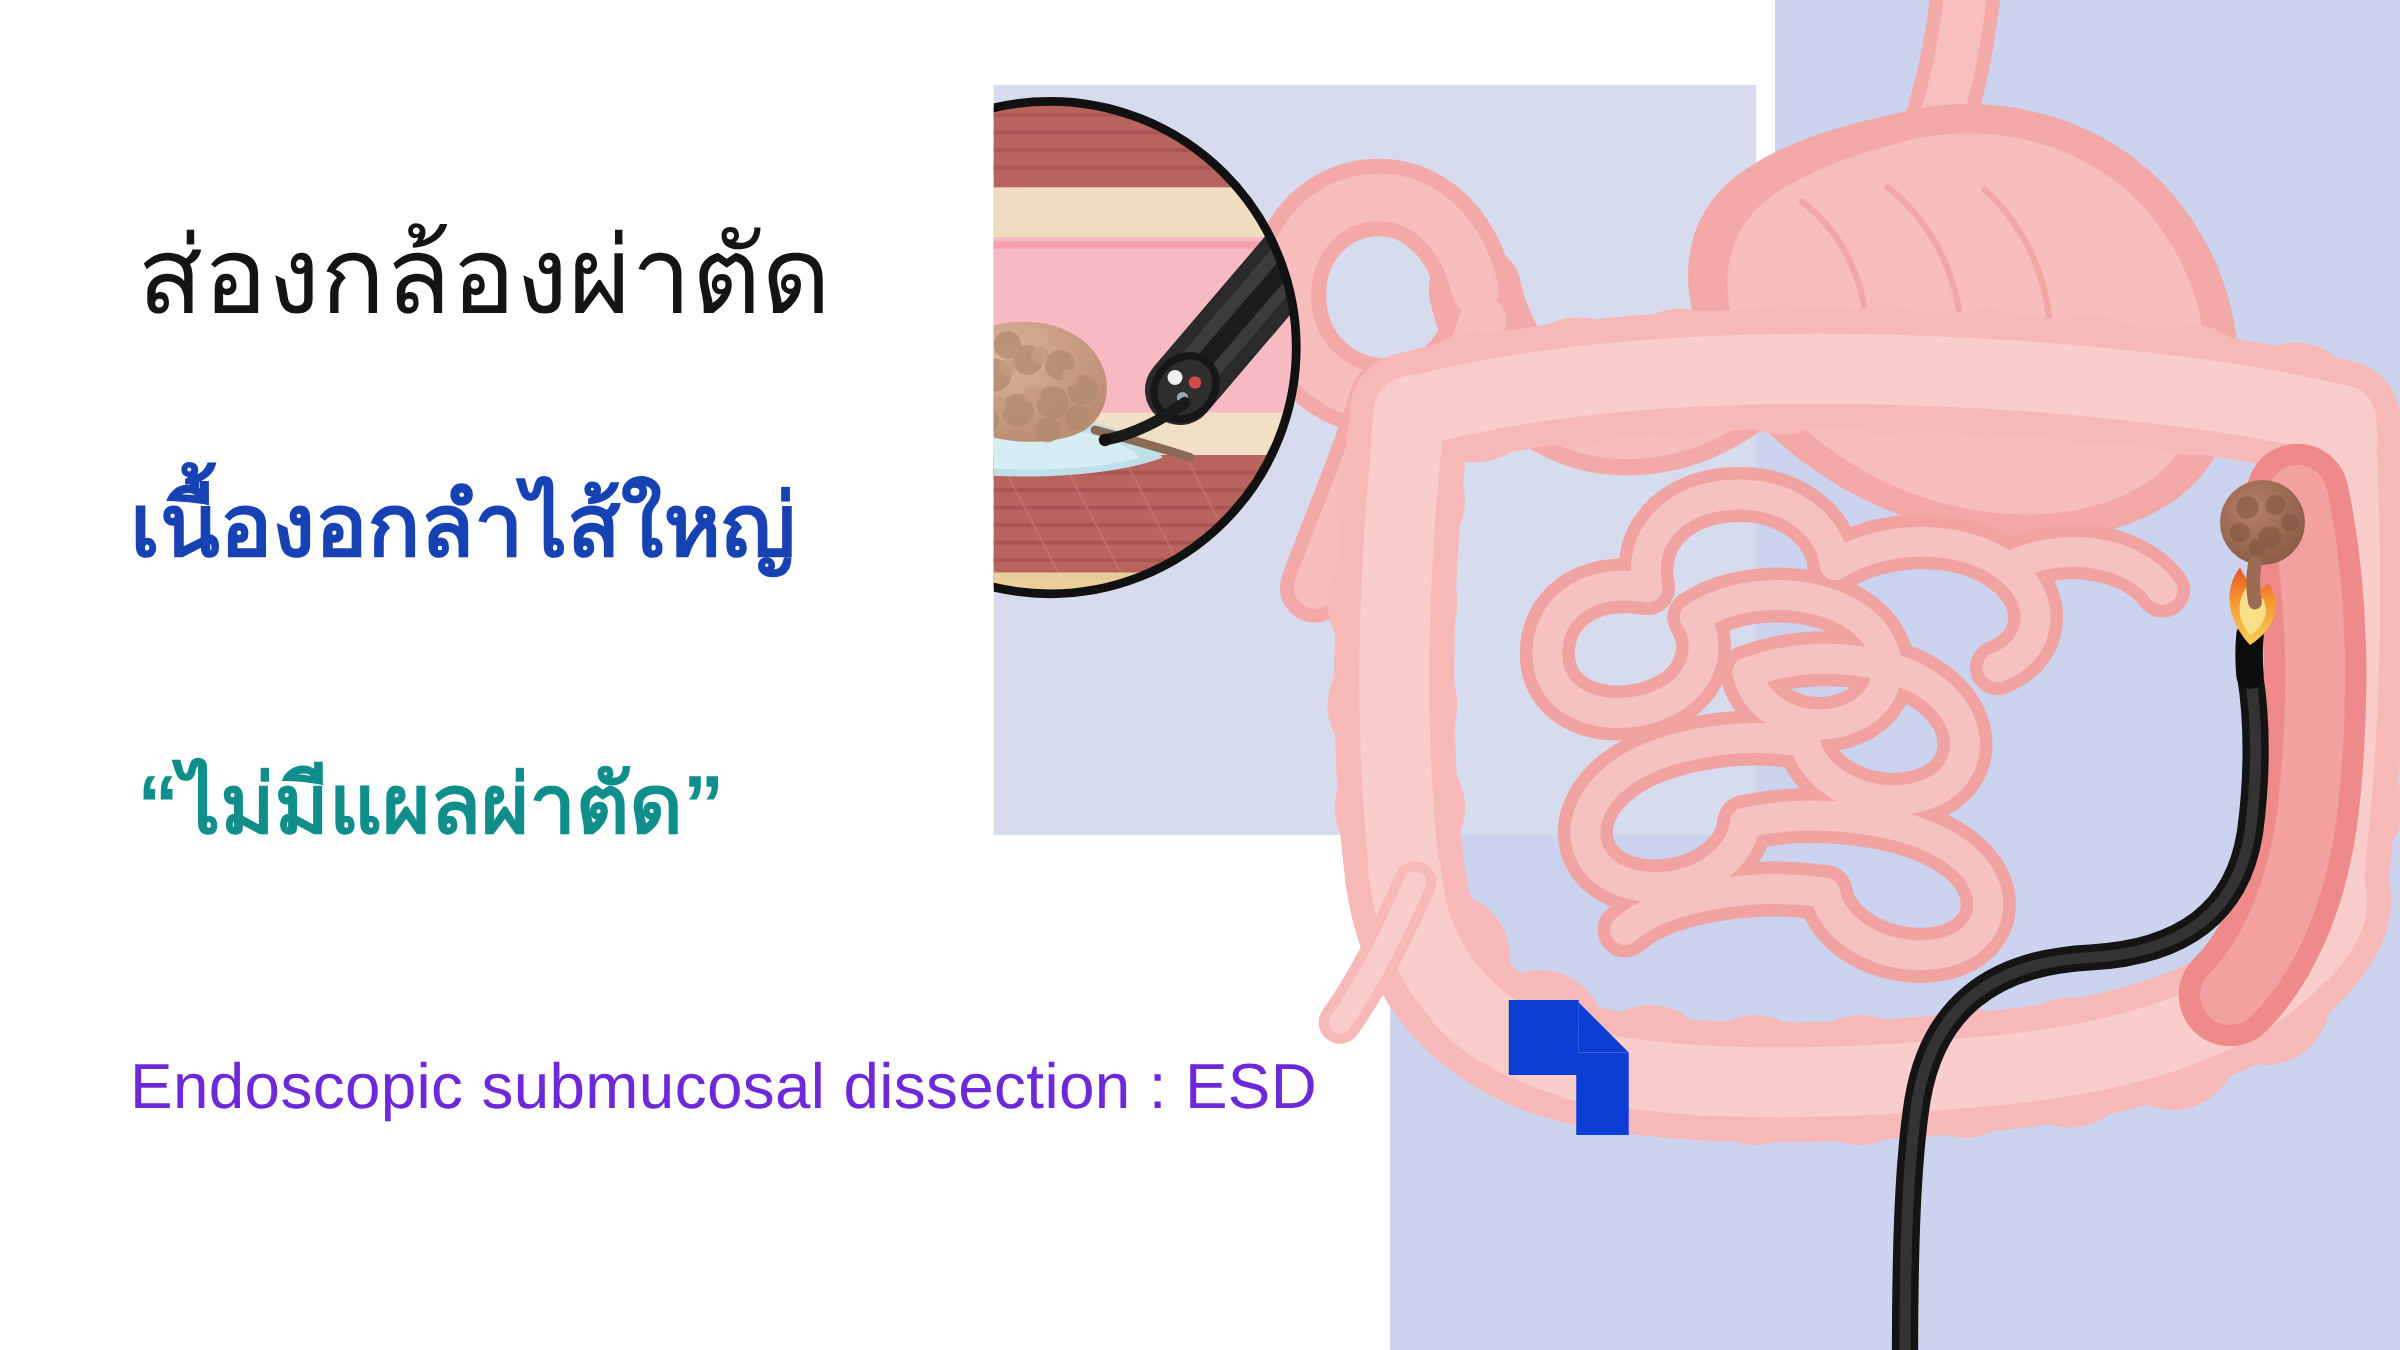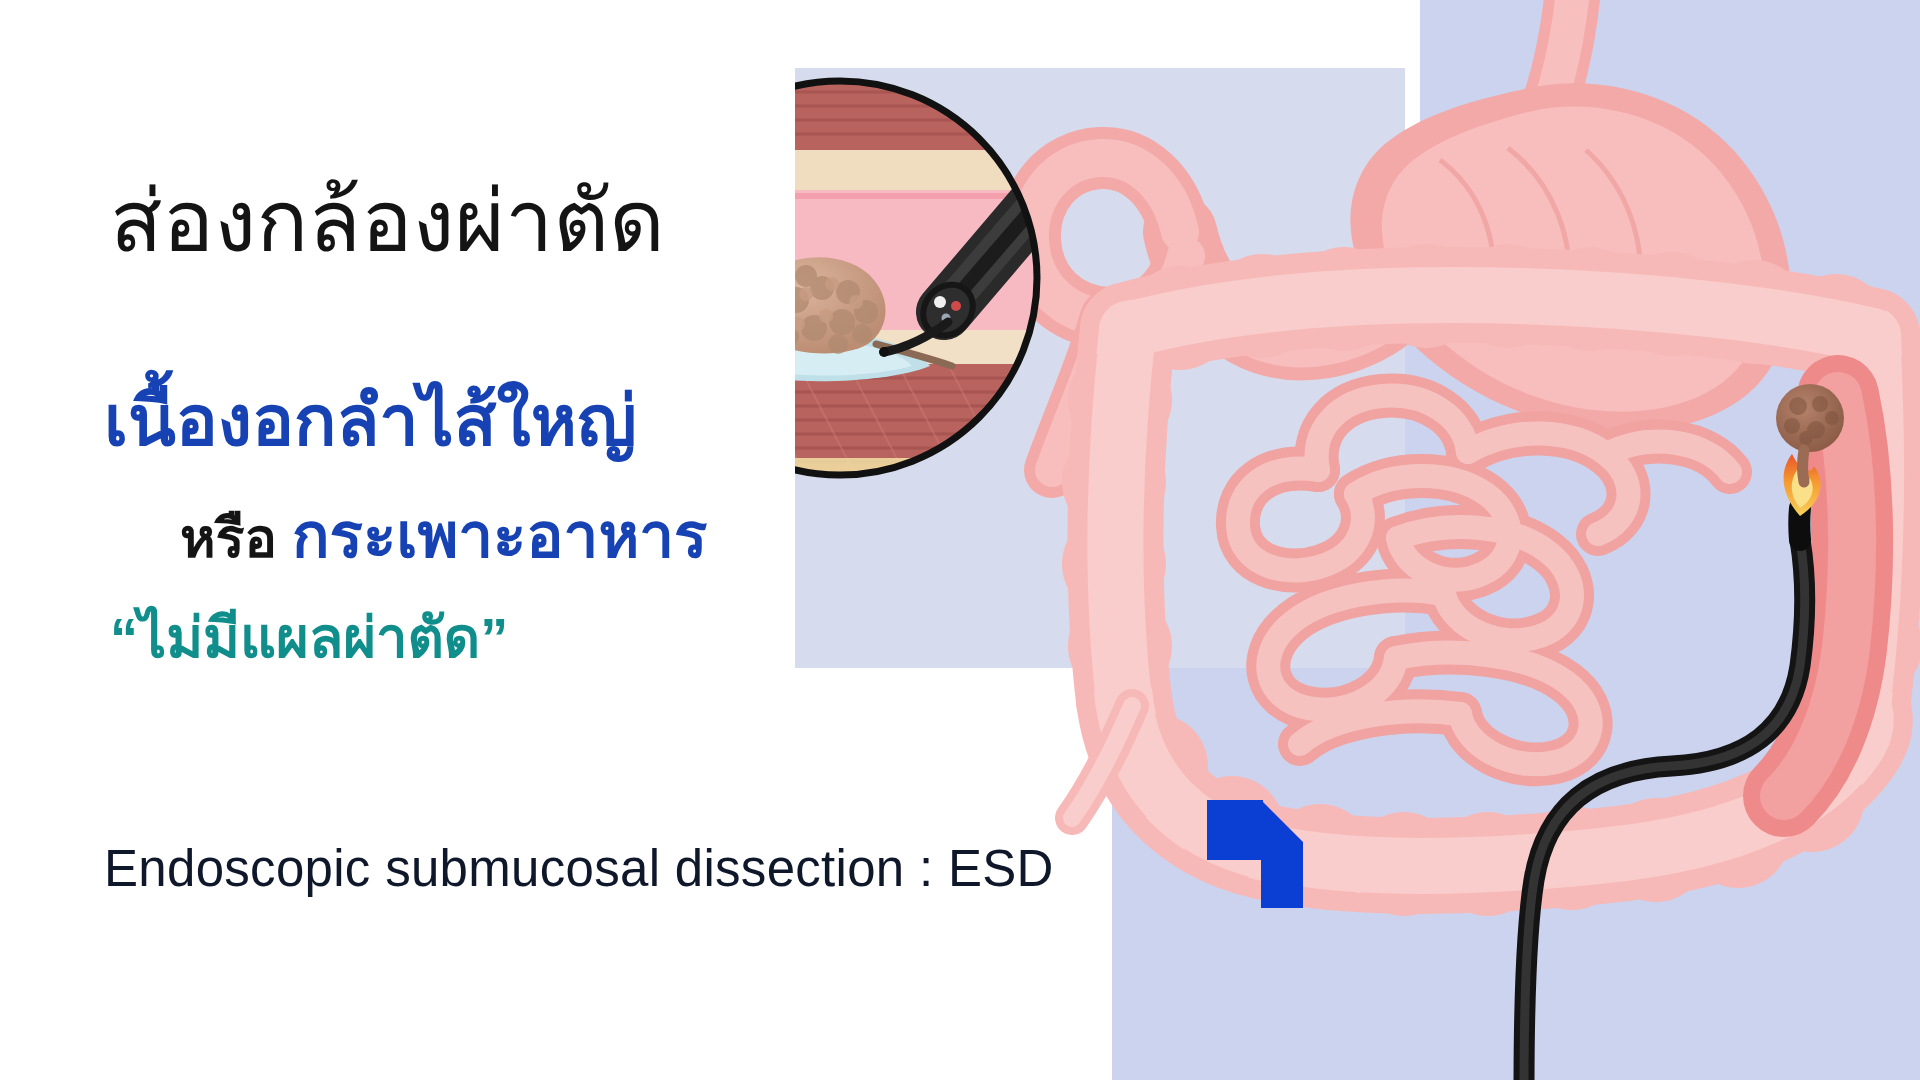--- a/index.html
+++ b/index.html
@@ -449,10 +449,6 @@
 
     <div class="line-organ">เนื้องอกลำไส้ใหญ่</div>
 
-    <div class="line-or">
-      <span class="or-word">หรือ</span>
-      <span class="or-organ2">กระเพาะอาหาร</span>
-    </div>
 
     <div class="line-quote">“ไม่มีแผลผ่าตัด”</div>
 

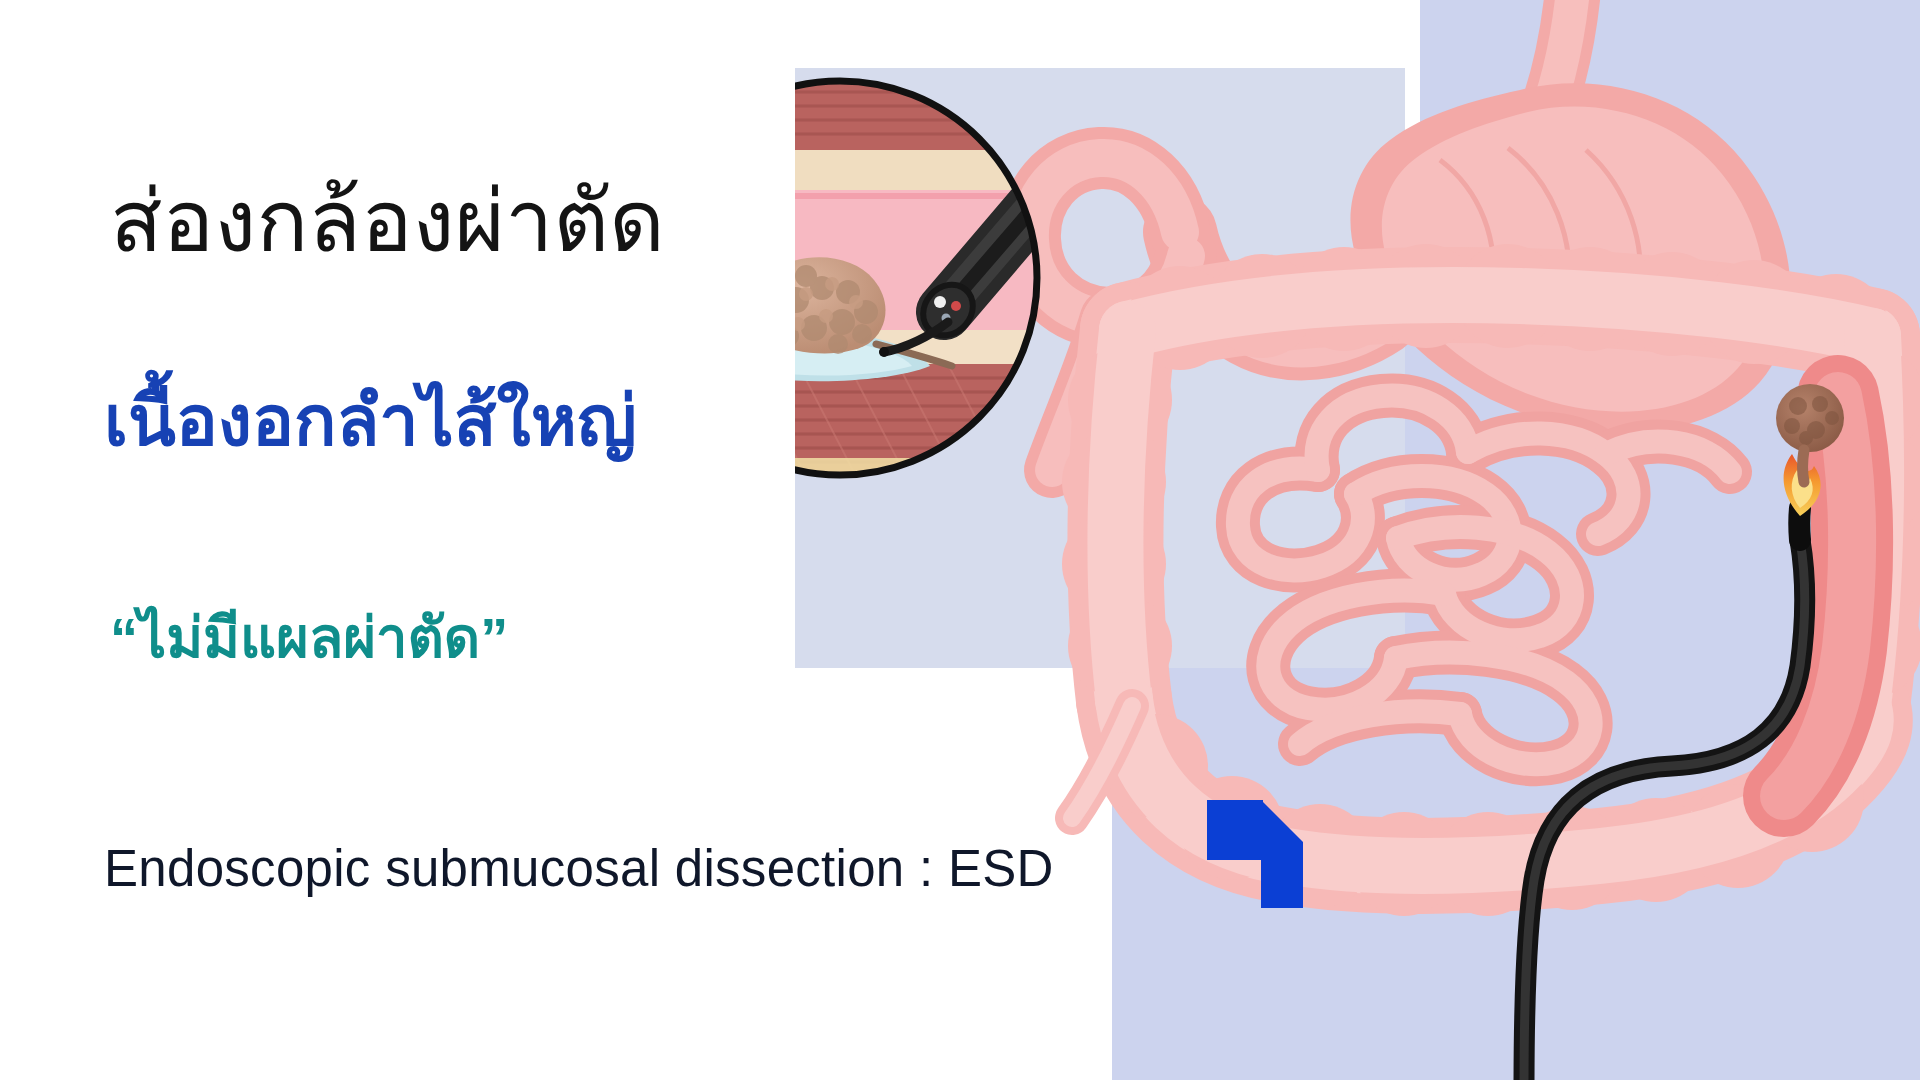--- a/index.html
+++ b/index.html
@@ -52,7 +52,7 @@
   .line-quote {
     position:absolute;
     left:110px; top:610px;
-    font-size:56px;
+    font-size:66px;
     line-height:1.0;
     color:#0f8e8b;
     font-weight:700;

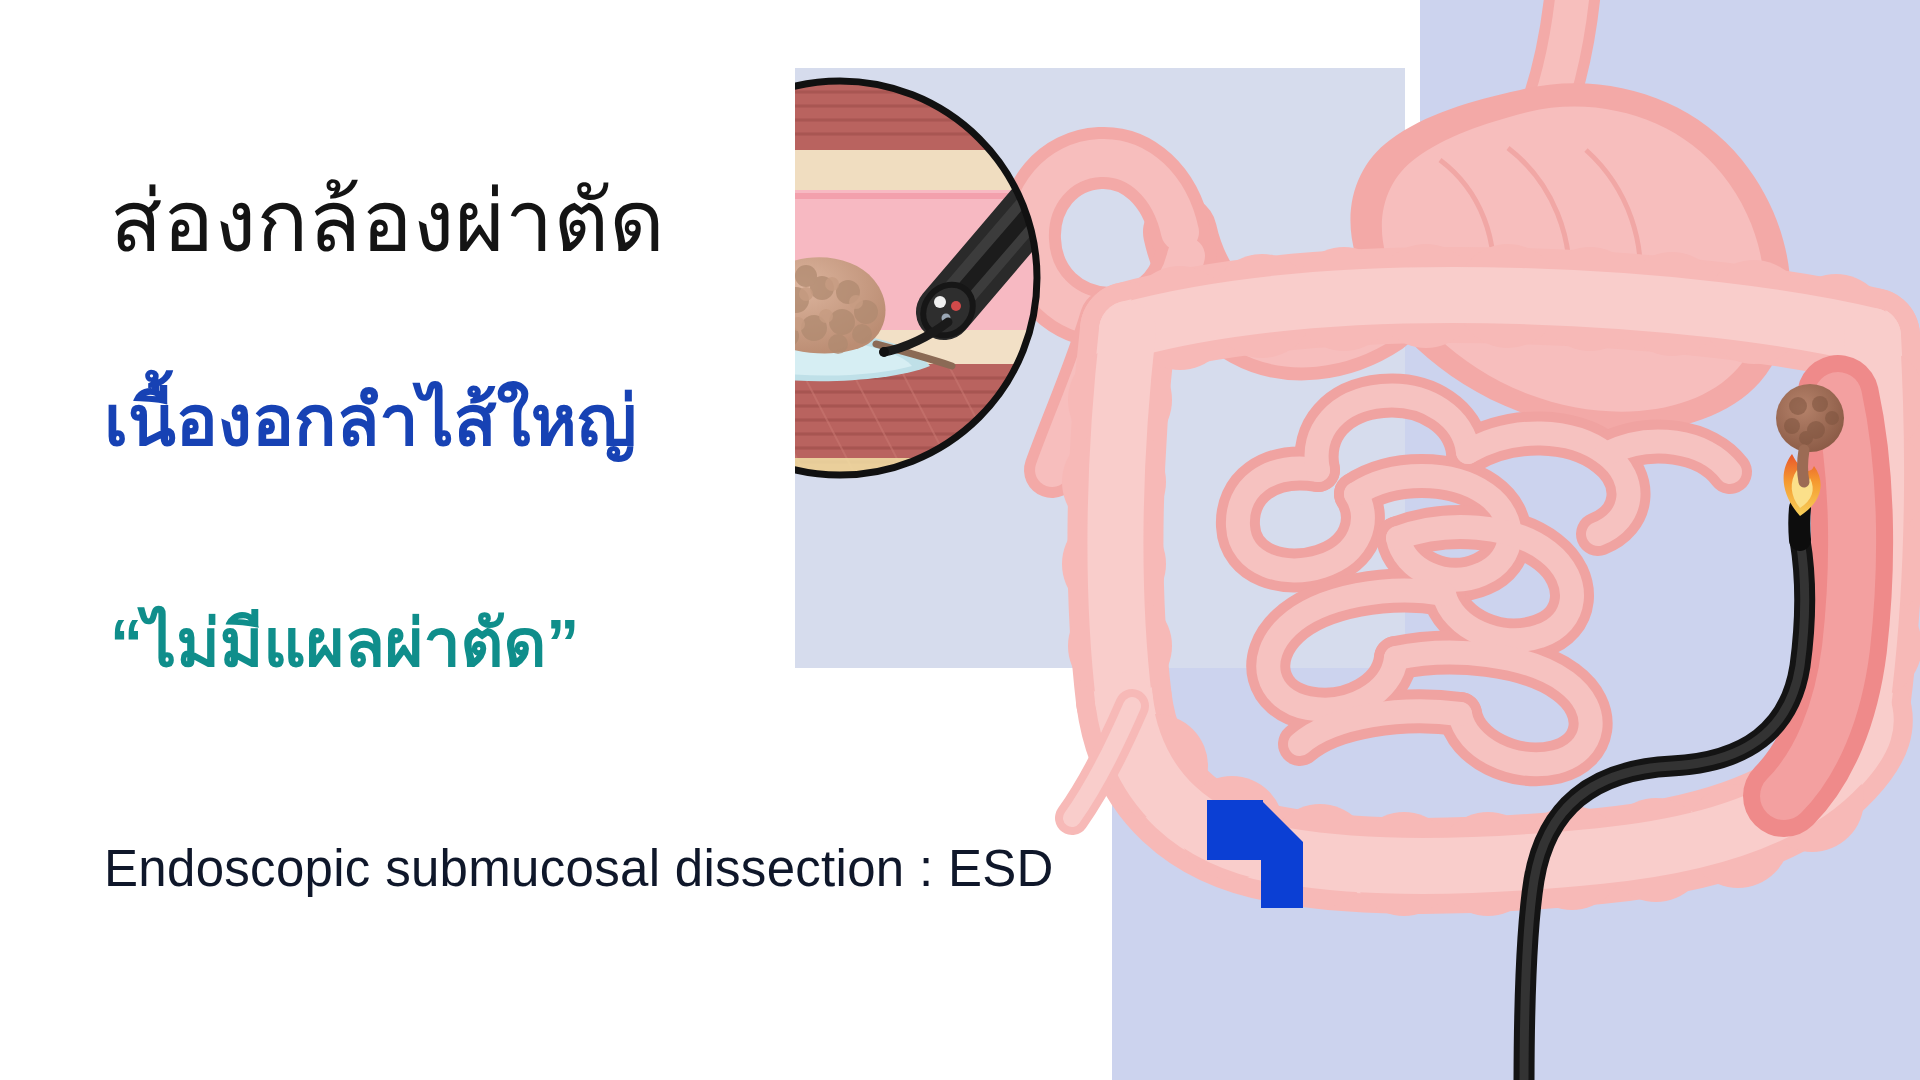--- a/index.html
+++ b/index.html
@@ -63,7 +63,7 @@
     left:104px; top:843px;
     font-size:51px;
     line-height:1.0;
-    color:#0f172a;
+    color:#6d28d9;
     font-weight:400;
     letter-spacing:0.3px;
     white-space:nowrap;

